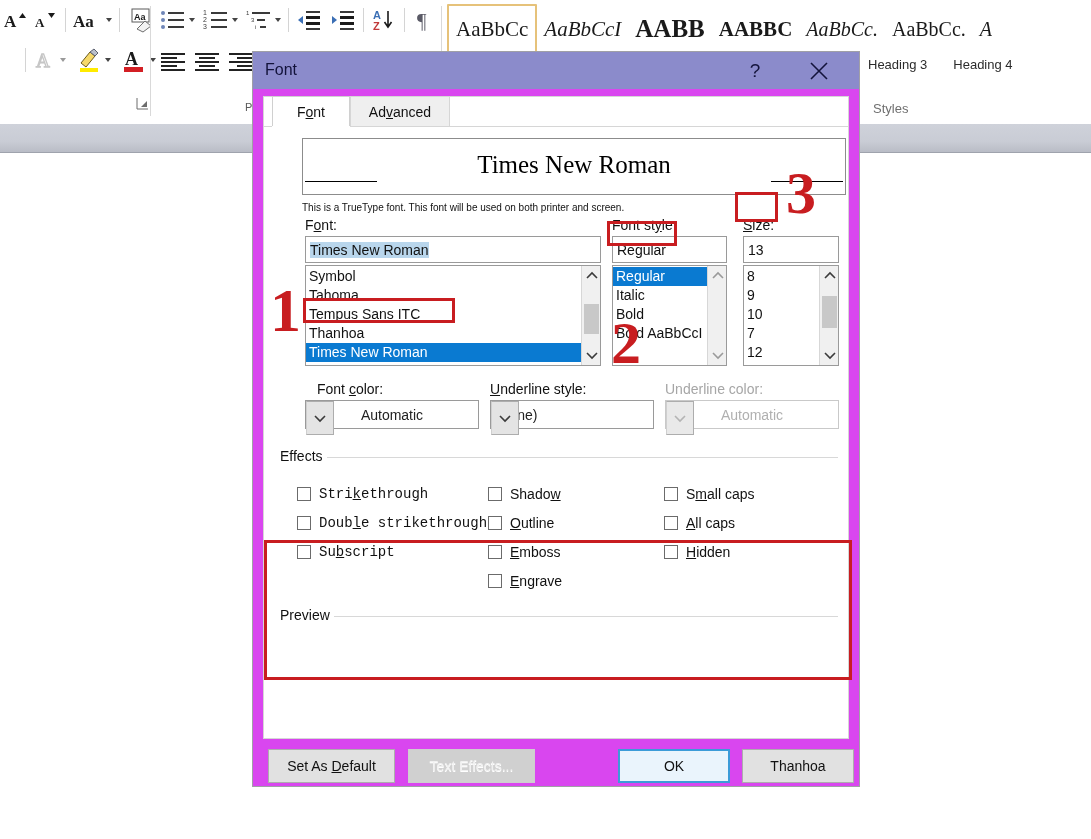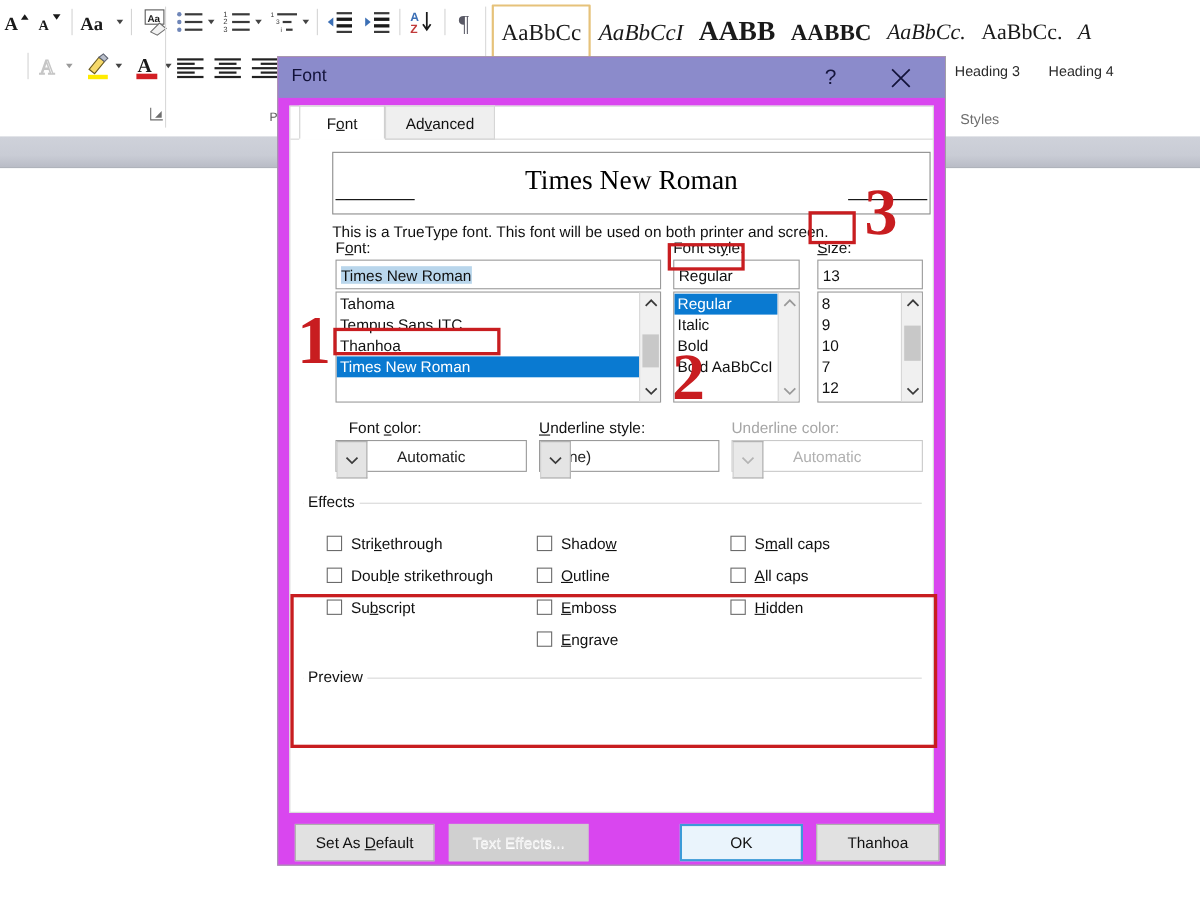--- a/index.html
+++ b/index.html
@@ -95,7 +95,7 @@
   #preview-text{position:absolute;width:100%;top:12px;text-align:center;
      font-family:"Liberation Serif","DejaVu Serif",serif;font-size:25px;color:#000;}
   .prev-rule{position:absolute;height:1px;background:#000;top:42px;}
-  #preview-note{position:absolute;left:38px;top:105px;font-size:14px;color:#111;}
+  #preview-note{position:absolute;left:38px;top:105px;font-size:10px;color:#111;}
 
   
   .redbox{position:absolute;border:3px solid #c81d20;box-sizing:border-box;pointer-events:none;}

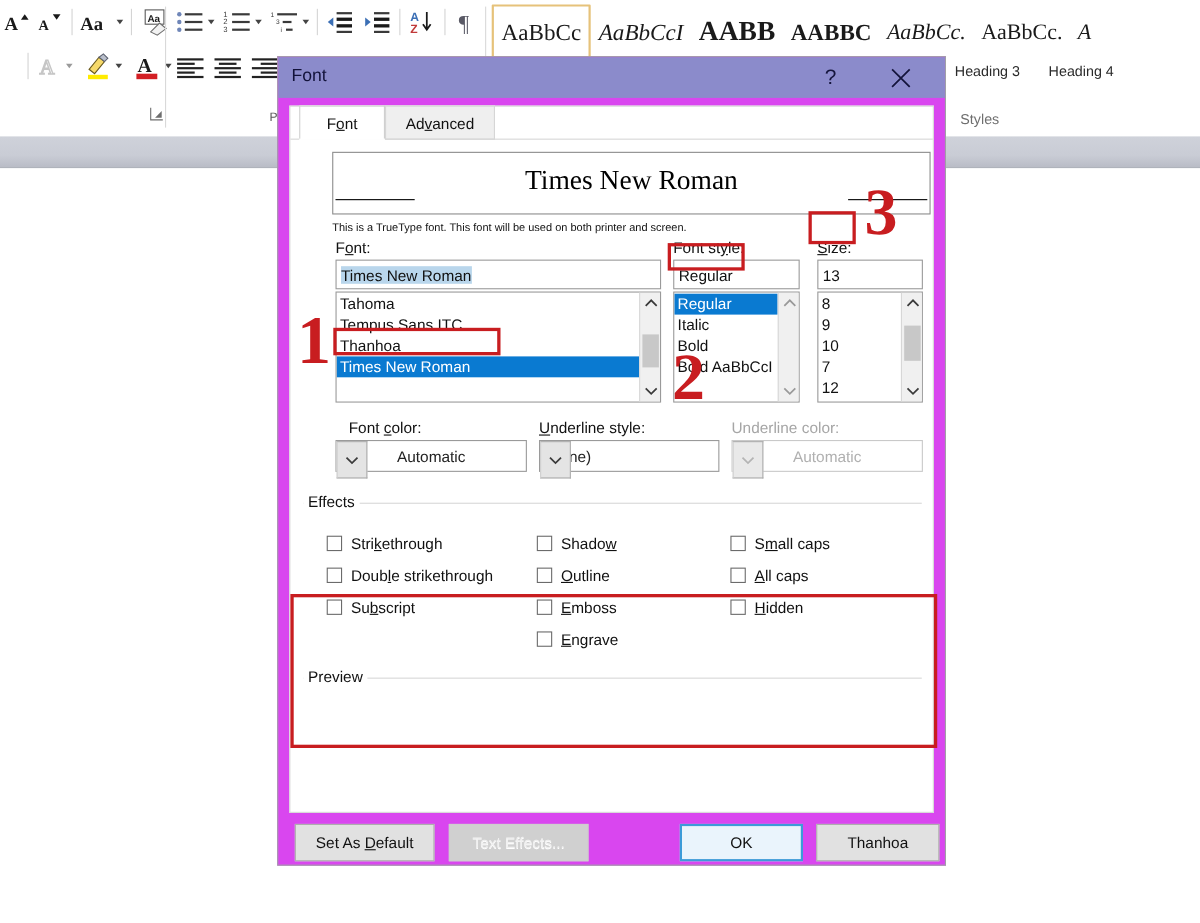--- a/index.html
+++ b/index.html
@@ -347,6 +347,7 @@
 
     <div class="listbox" style="left:41px;top:168px;width:296px;height:101px;">
       <div id="font-list-items" style="position:absolute;left:0;top:1px;right:19px;">
+          <div class="litem">Symbol</div>
           <div class="litem">Tahoma</div>
           <div class="litem">Tempus Sans ITC</div>
           <div class="litem">Thanhoa</div>

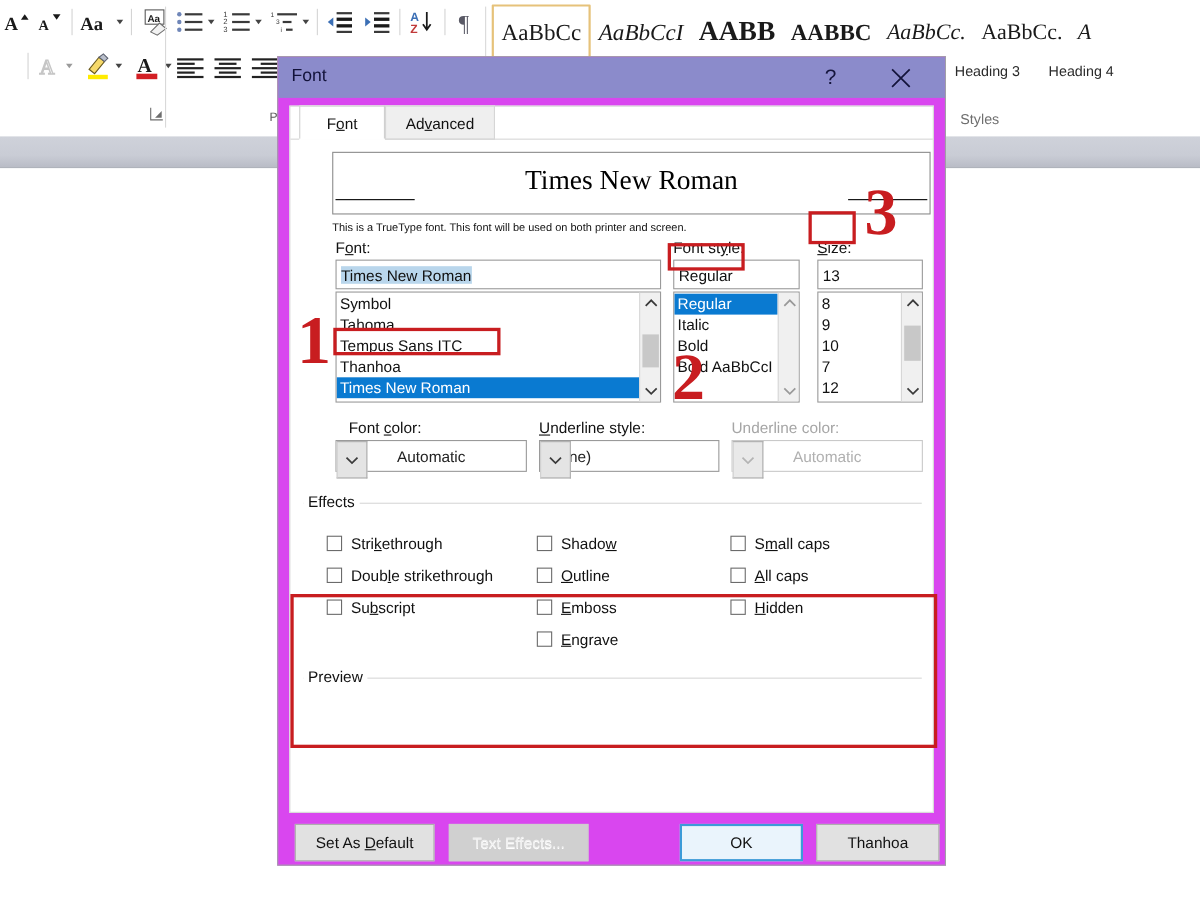--- a/index.html
+++ b/index.html
@@ -455,7 +455,7 @@
 
     <div class="grpbox" style="left:12px;top:360px;width:562px;height:1px;"></div>
     <div class="grpcap" style="left:12px;top:351px;">Effects</div>
-    <div id="effects-col1" style="position:absolute;left:33px;top:382px;">
+    <div id="effects-col1" style="position:absolute;left:33px;top:382px;font-family:Liberation Mono, monospace;">
         <div class="cbrow" style="position: relative; height: 29px;">
           <span class="cb"></span>
           <span>Stri<u>k</u>ethrough</span>

